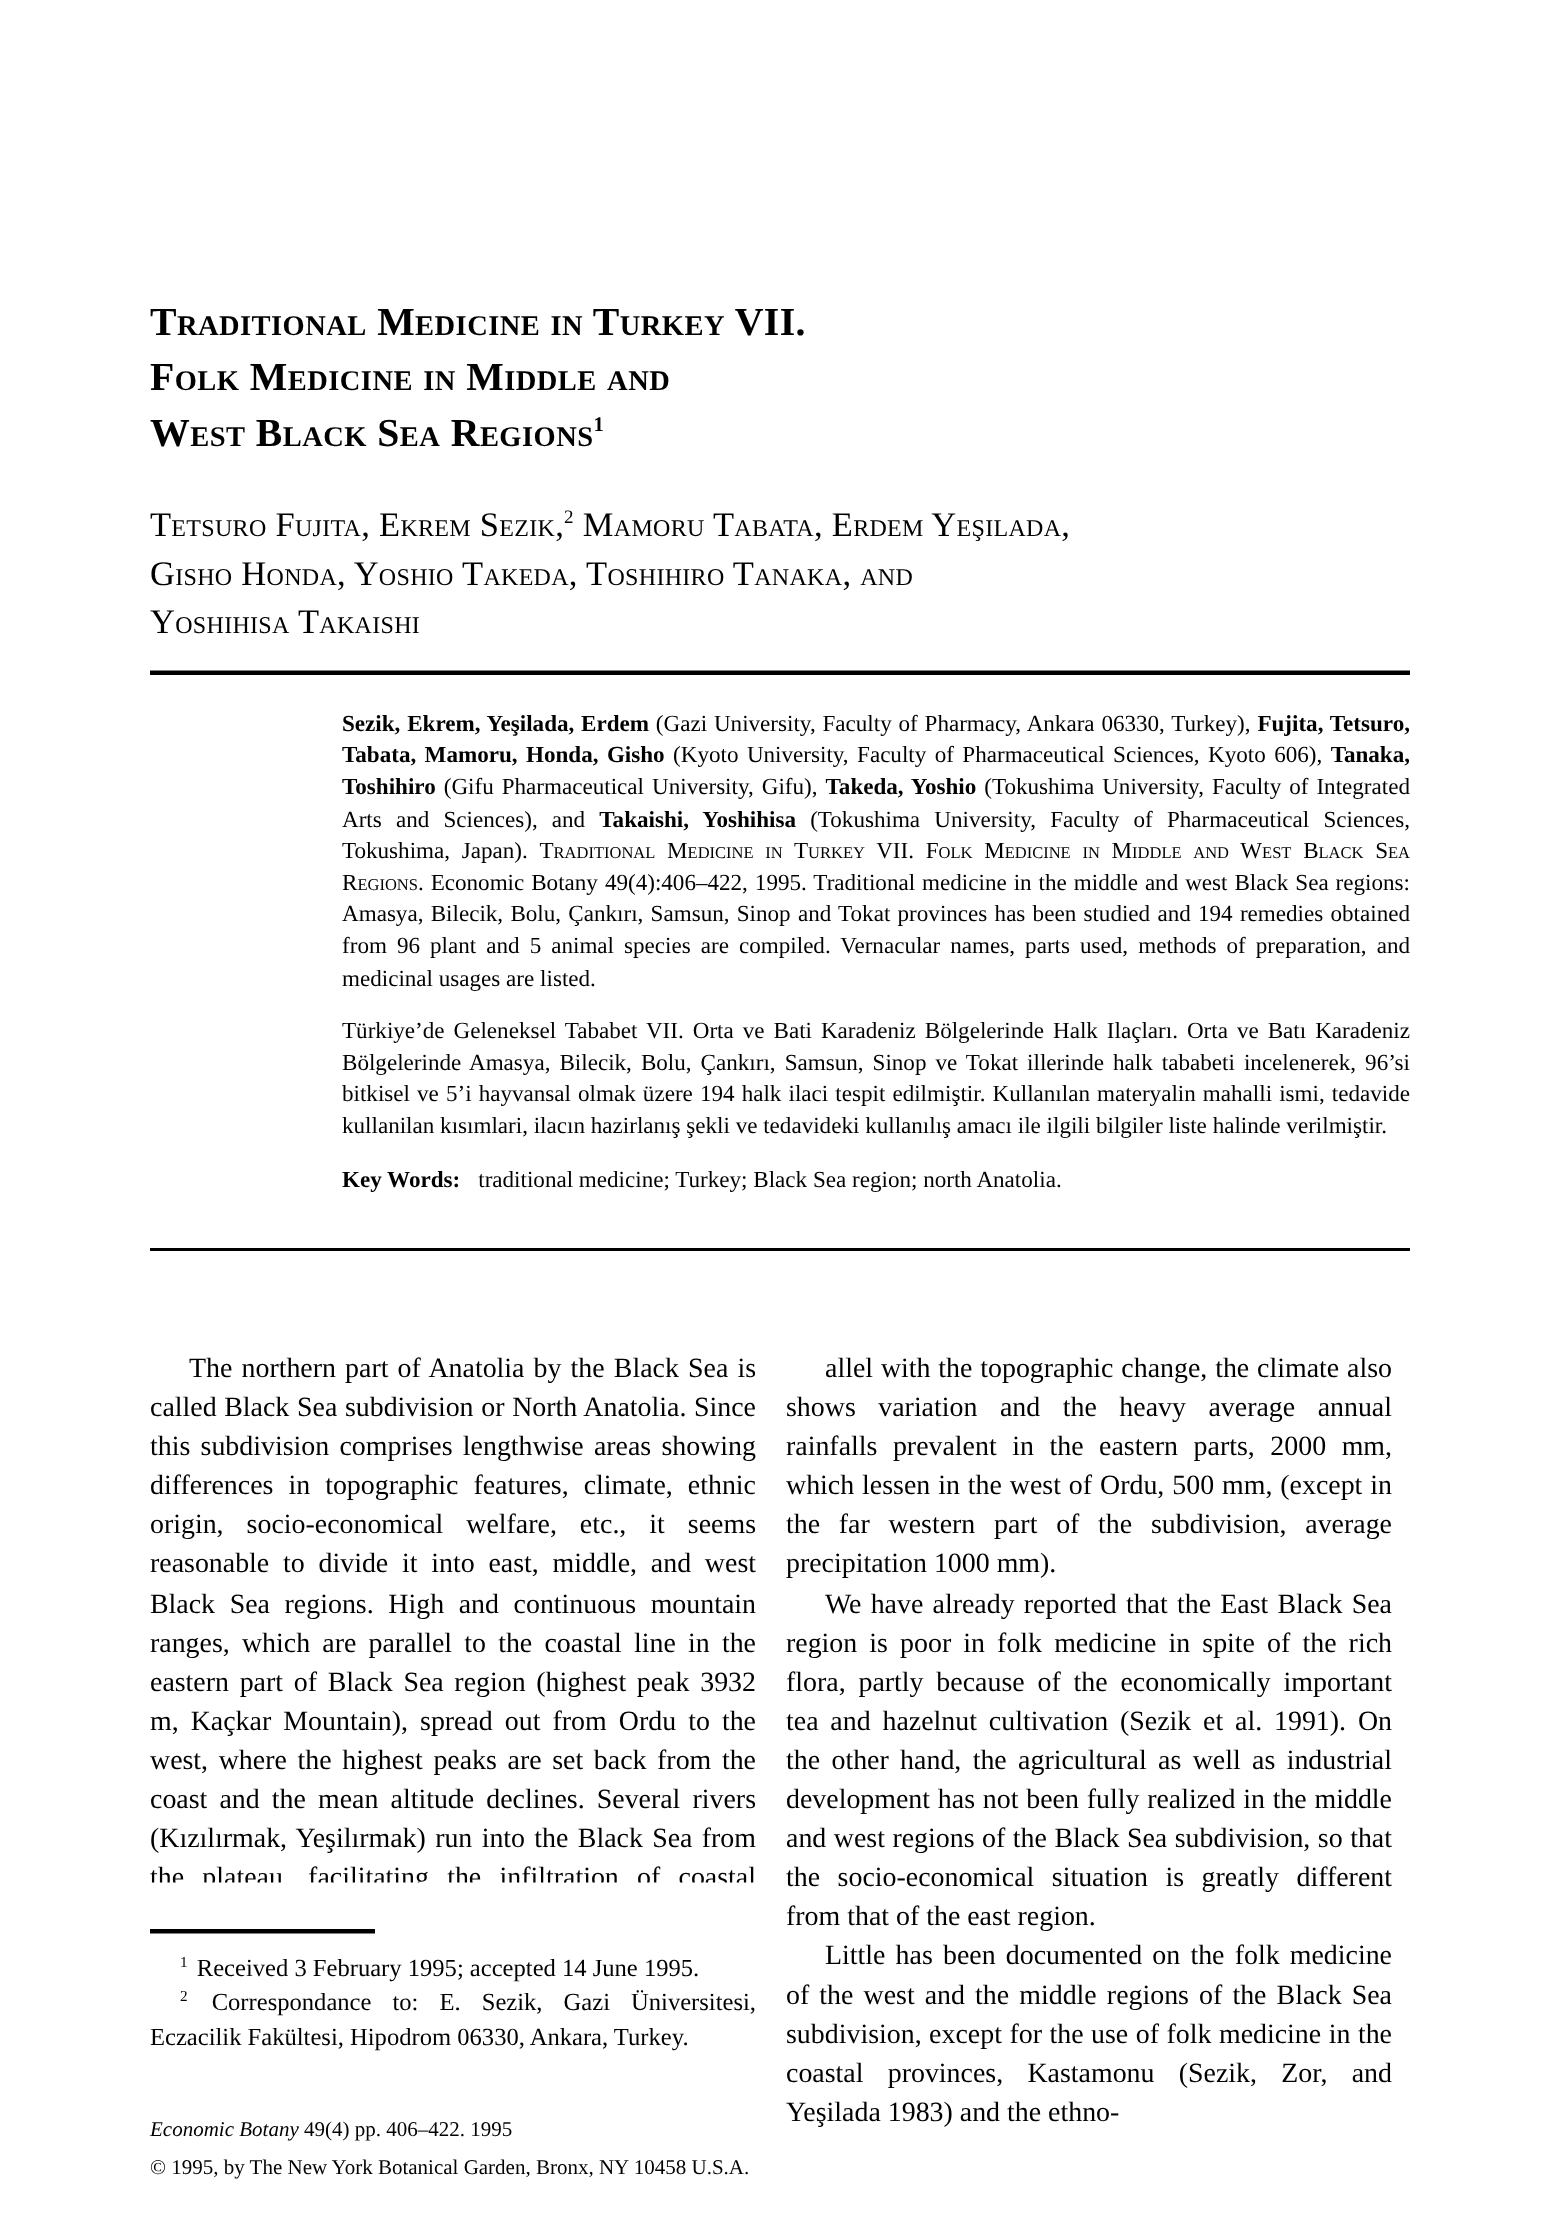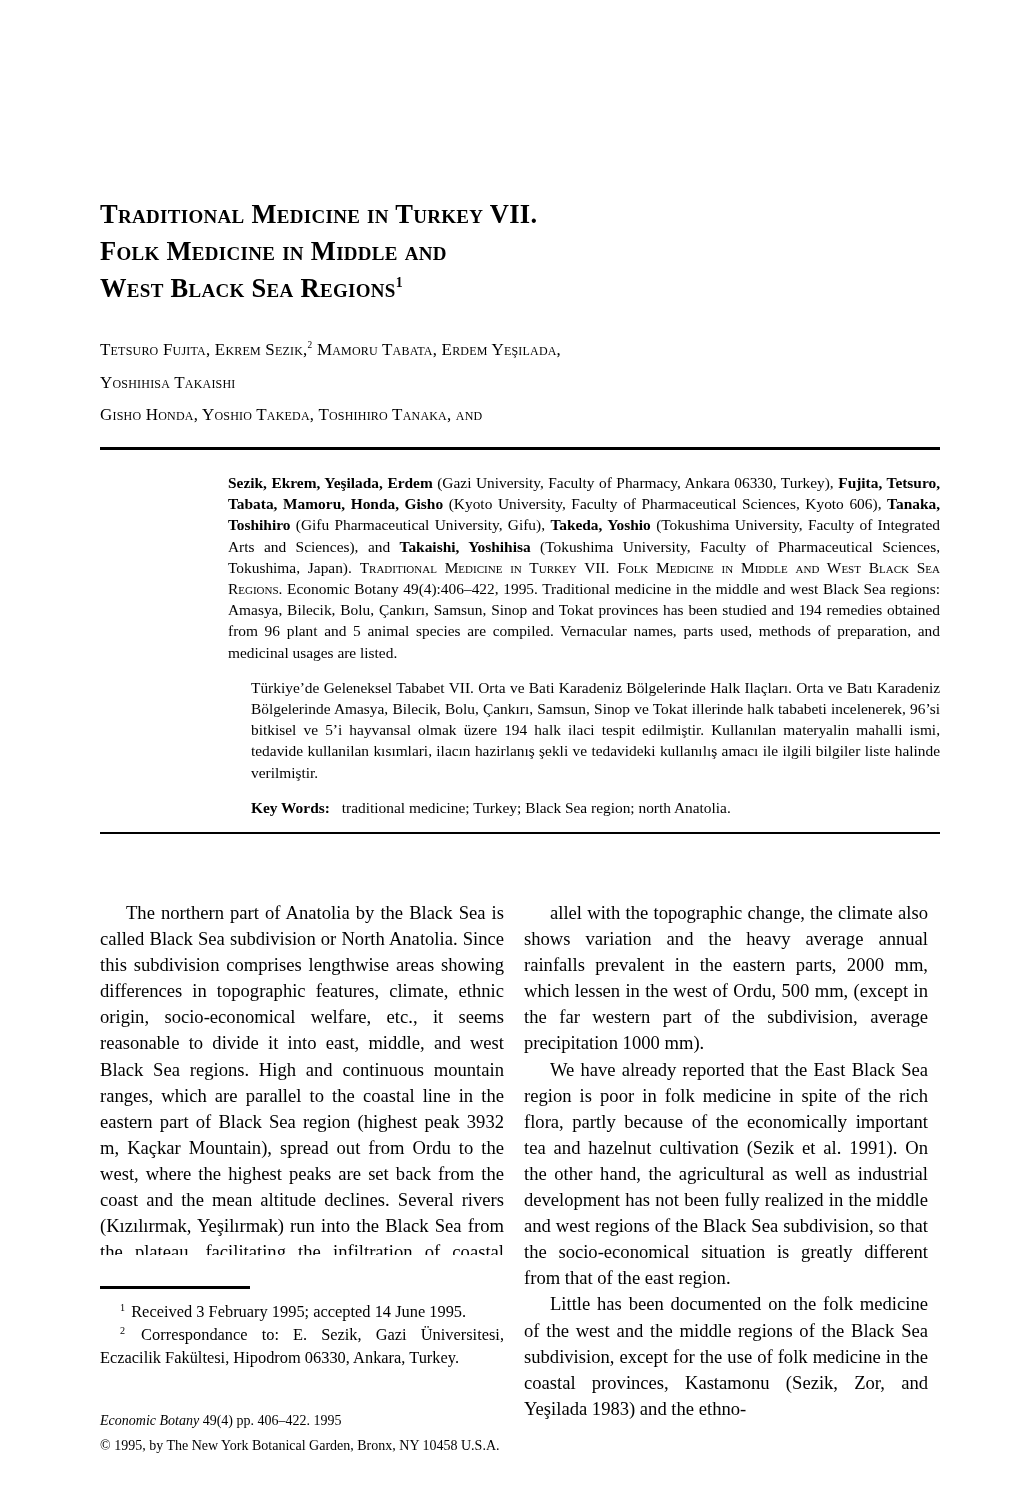--- a/index.html
+++ b/index.html
@@ -55,7 +55,7 @@
   }
   .author-line {
     font-variant: small-caps;
-    font-size: 17px;
+    font-size: 23px;
     line-height: 32.5px;
     letter-spacing: 0.2px;
     white-space: nowrap;

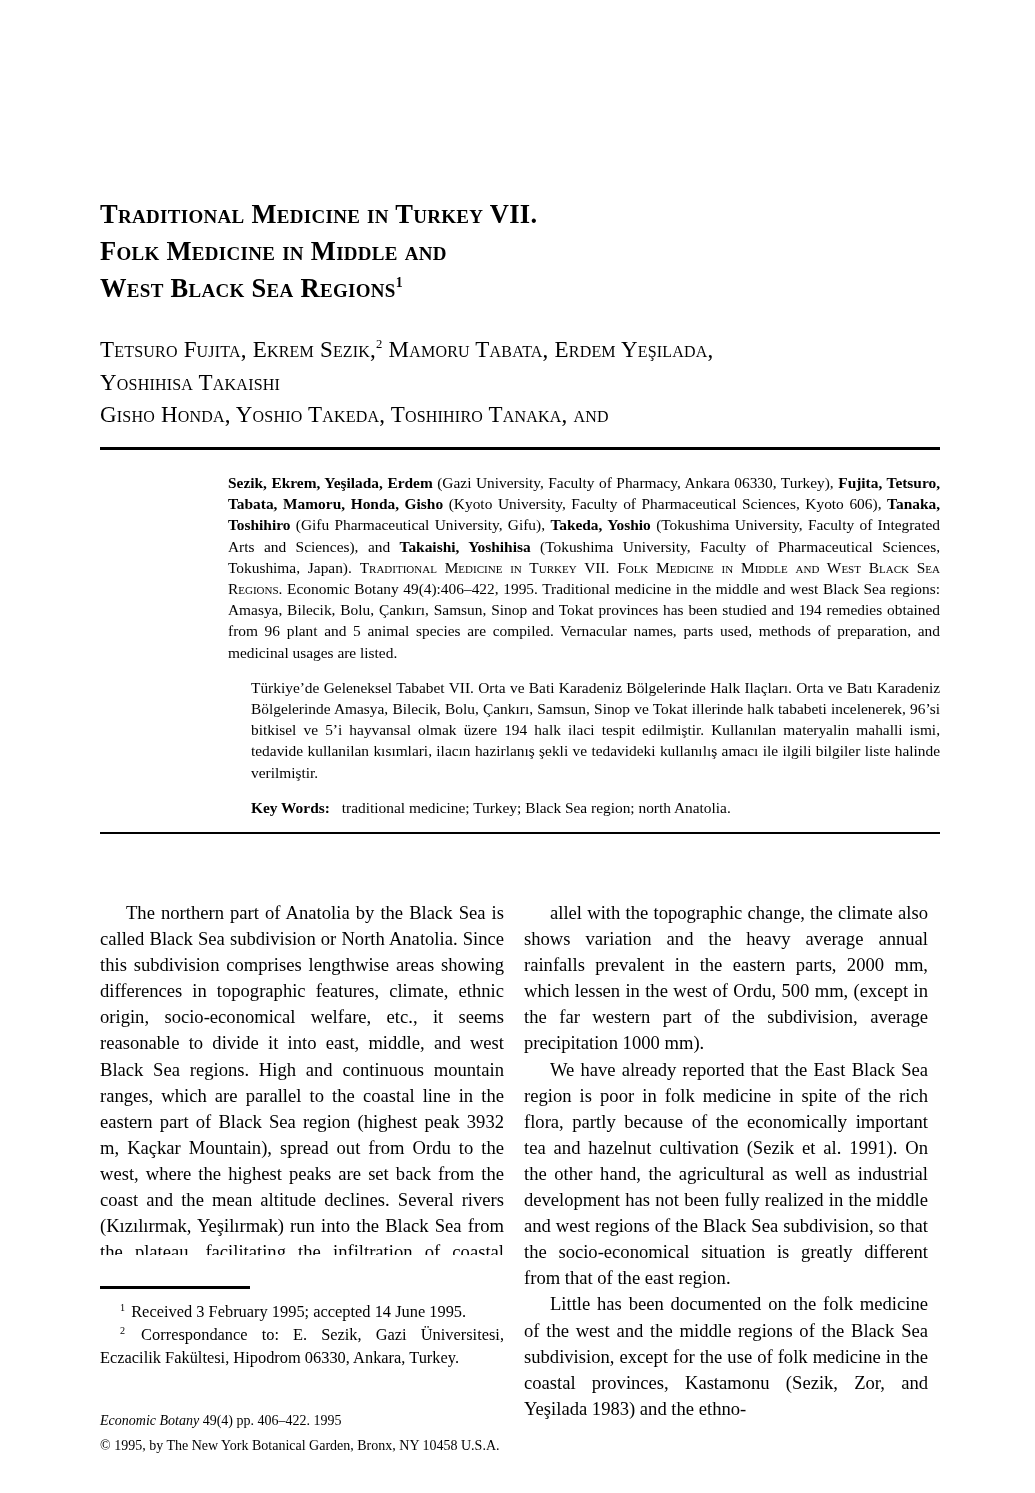--- a/index.html
+++ b/index.html
@@ -172,8 +172,8 @@
 
   <div class="authors-block">
     <div class="author-line"><span>Tetsuro Fujita, Ekrem Sezik,</span><sup>2</sup><span> Mamoru Tabata, Erdem Yeşilada,</span></div>
+    <div class="author-line">Gisho Honda, Yoshio Takeda, Toshihiro Tanaka, and</div>
     <div class="author-line">Yoshihisa Takaishi</div>
-    <div class="author-line">Gisho Honda, Yoshio Takeda, Toshihiro Tanaka, and</div>
   </div>
 
   <div class="rule-top"></div>

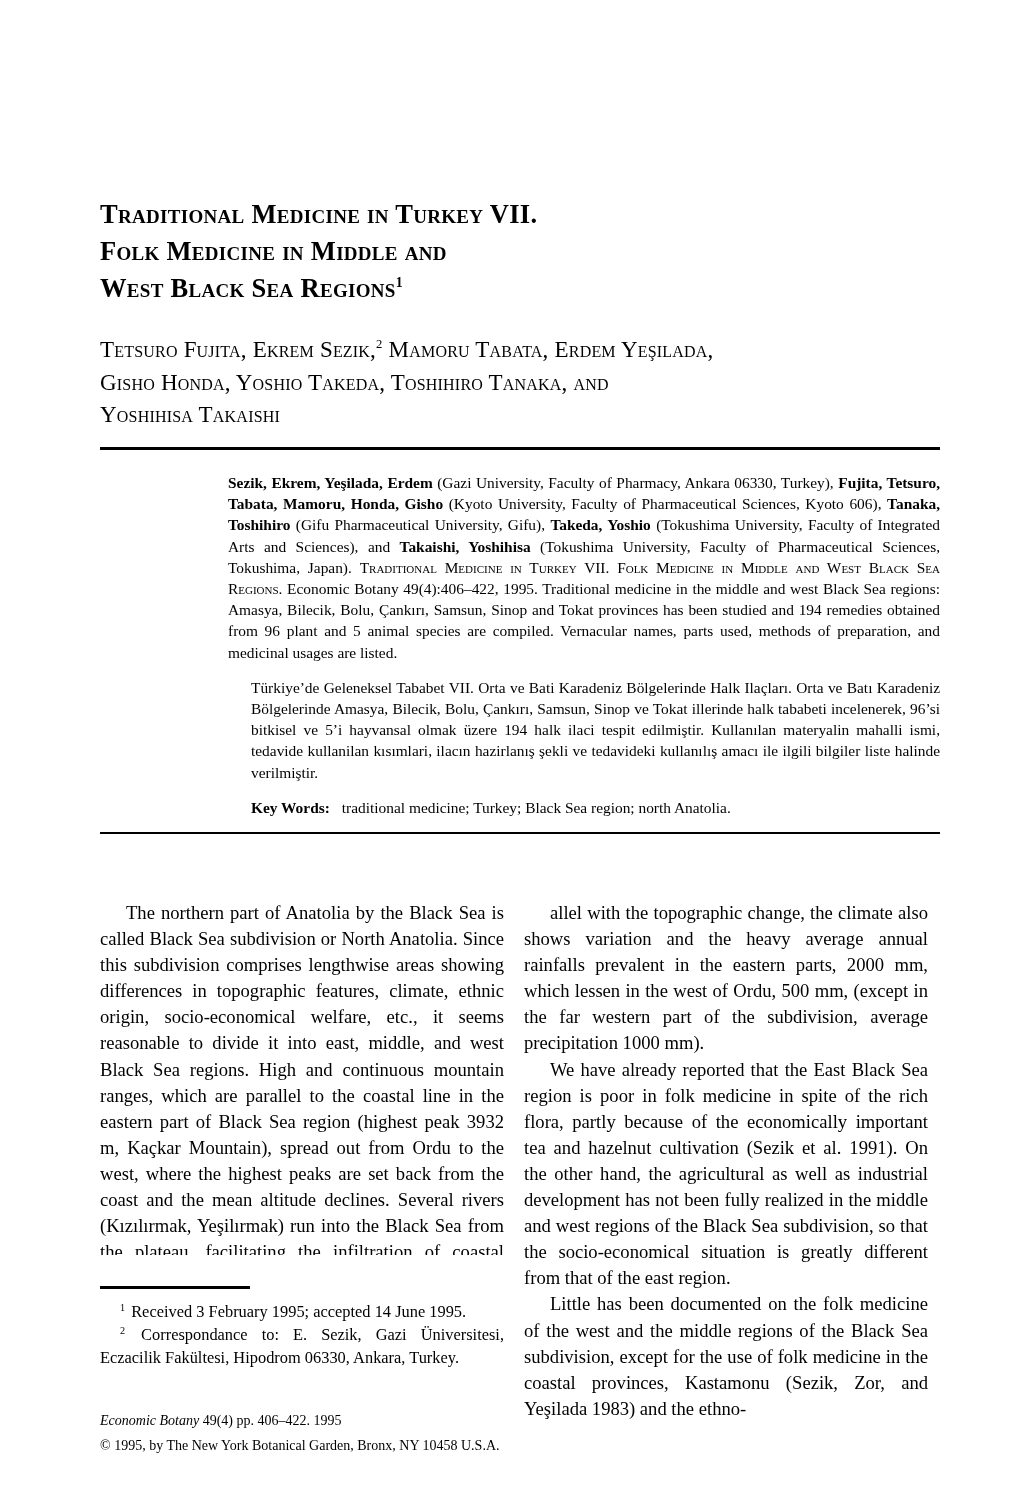--- a/index.html
+++ b/index.html
@@ -96,7 +96,7 @@
     text-align: justify;
   }
   .abstract p { margin: 0; }
-  .abstract p + p { margin-top: 14px; margin-left: 23px; }
+  .abstract p + p { margin-top: 14px; }
   .ab-sc {
     font-variant: small-caps;
     font-style: normal;

